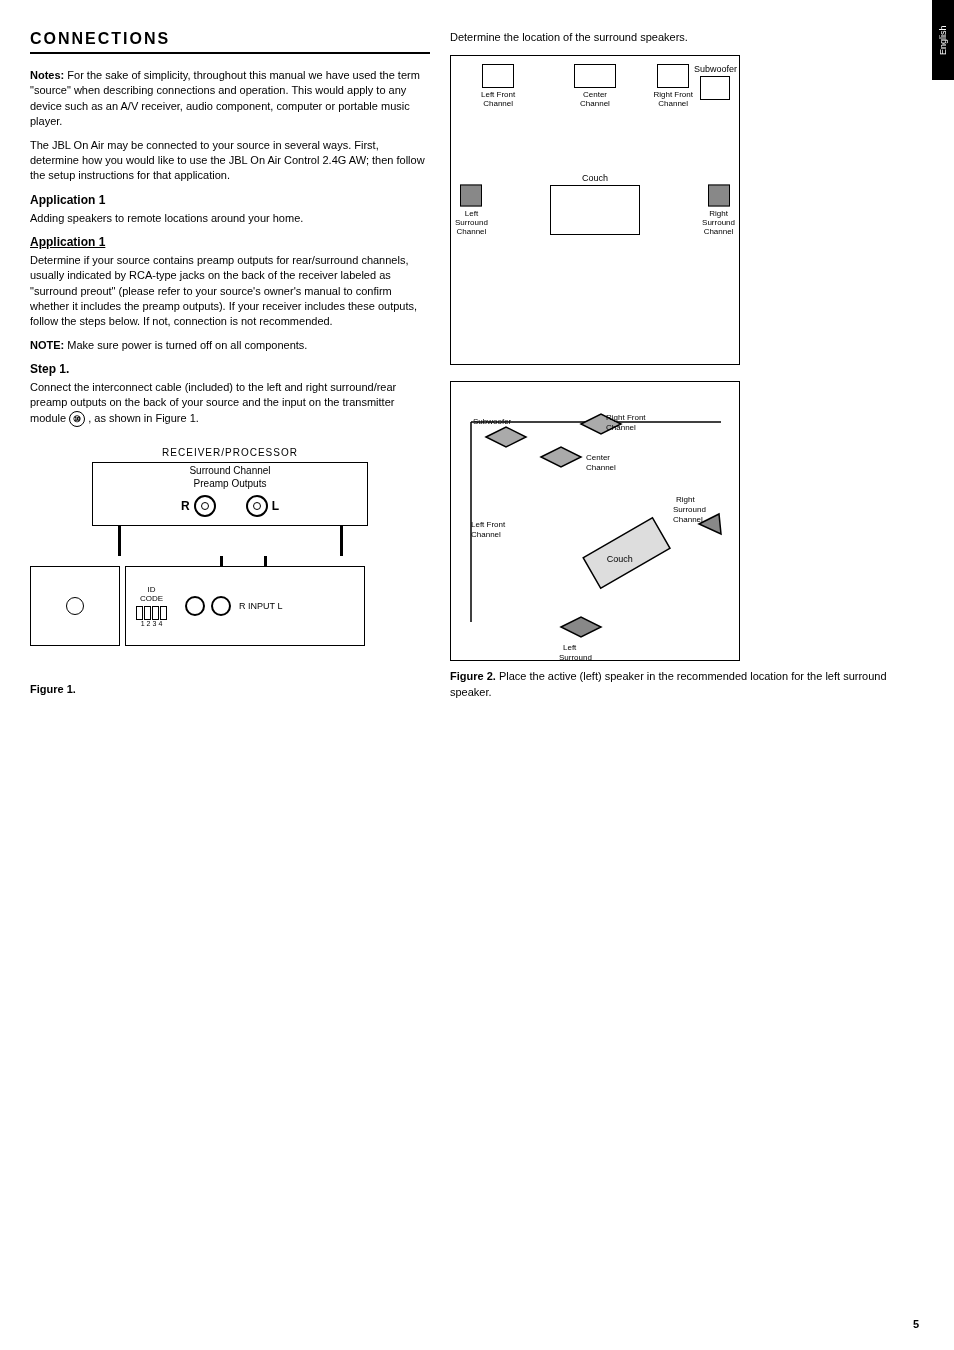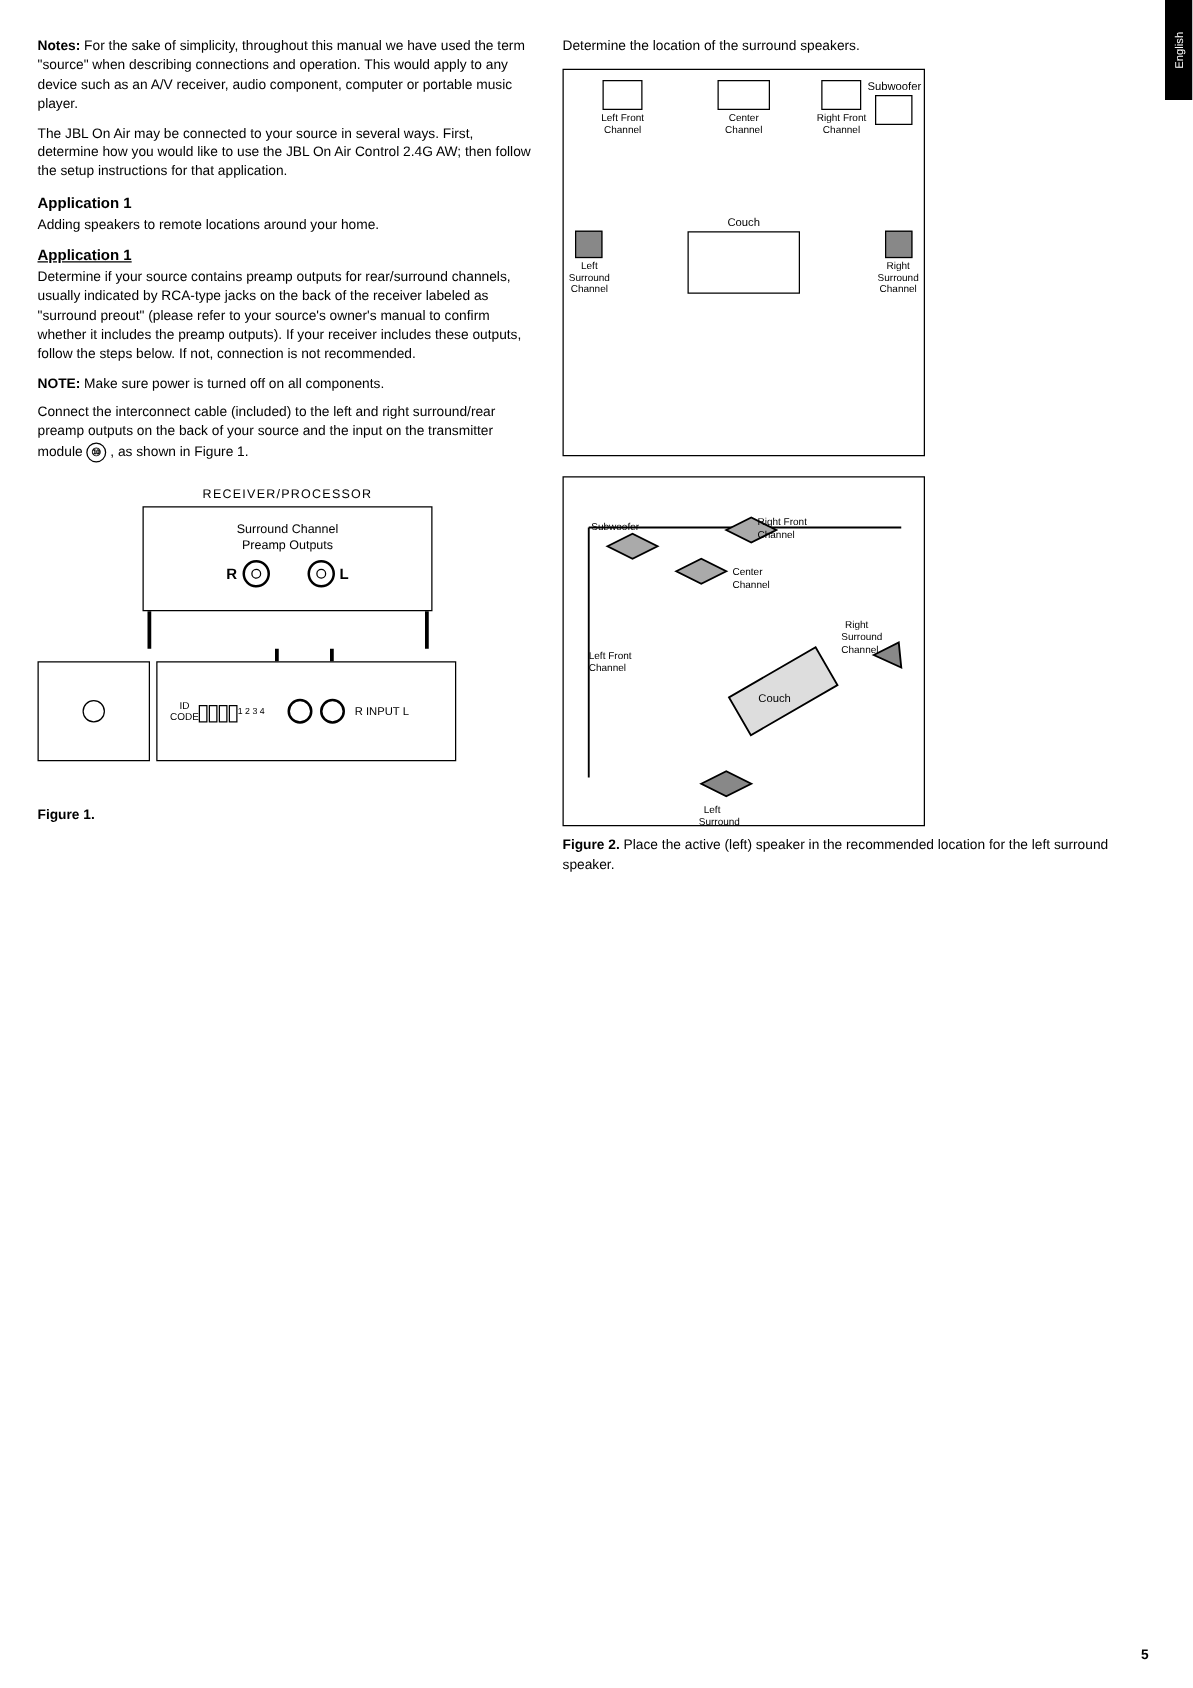--- a/index.html
+++ b/index.html
@@ -163,6 +163,7 @@
 <div class="main-content">
 
   <div class="left-col">
+    <h1 class="connections">CONNECTIONS</h1>
 
     <p>
       <span class="bold">Notes:</span><span> For the sake of simplicity, throughout this manual we have used the term "source" when describing connections and operation. This would apply to any device such as an A/V receiver, audio component, computer or portable music player.</span>

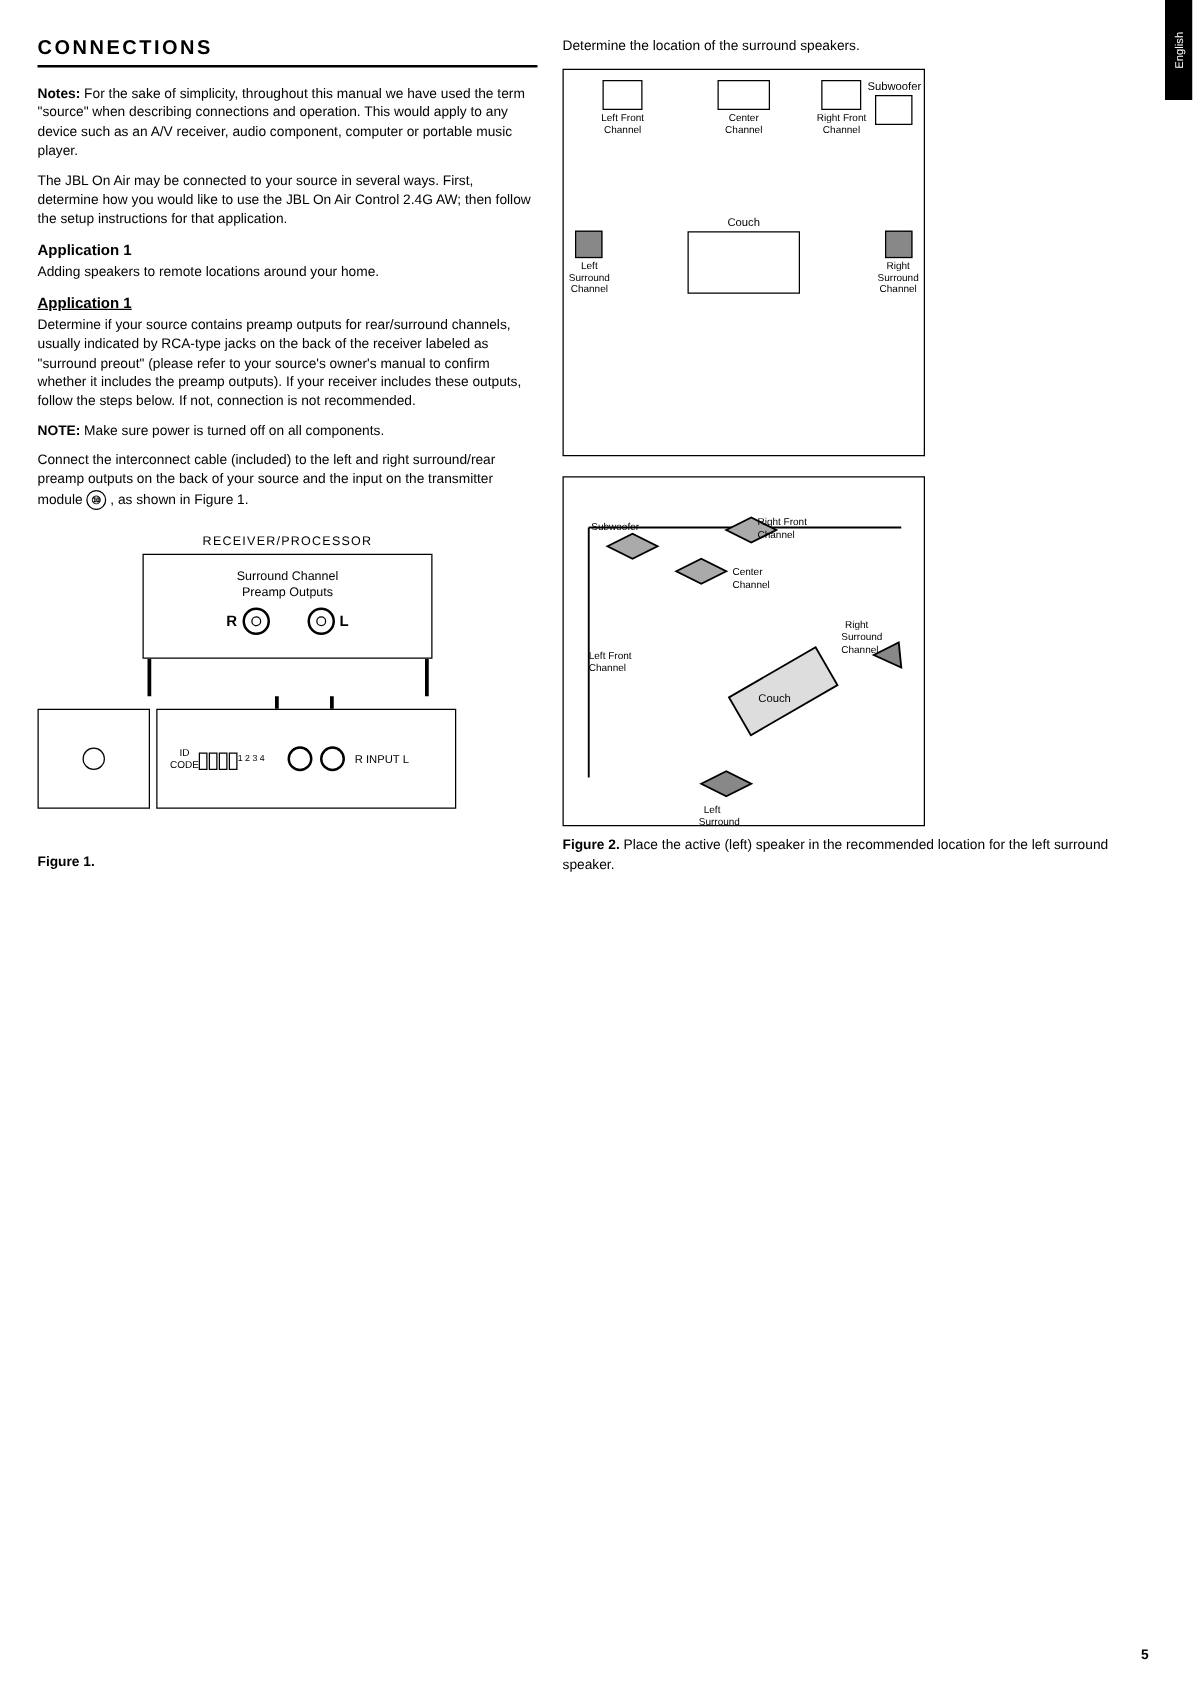--- a/index.html
+++ b/index.html
@@ -183,6 +183,7 @@
       <span class="bold">NOTE:</span><span> Make sure power is turned off on all components.</span>
     </p>
 
+    <p class="section-heading">Step 1.</p>
     <p>
       <span>Connect the interconnect cable (included) to the left and right surround/rear preamp outputs on the back of your source and the input on the transmitter module</span>
       <span style="display:inline-block;width:16px;height:16px;border:1.5px solid #000;border-radius:50%;text-align:center;line-height:14px;font-size:9px;font-weight:bold;vertical-align:middle;">⑩</span>

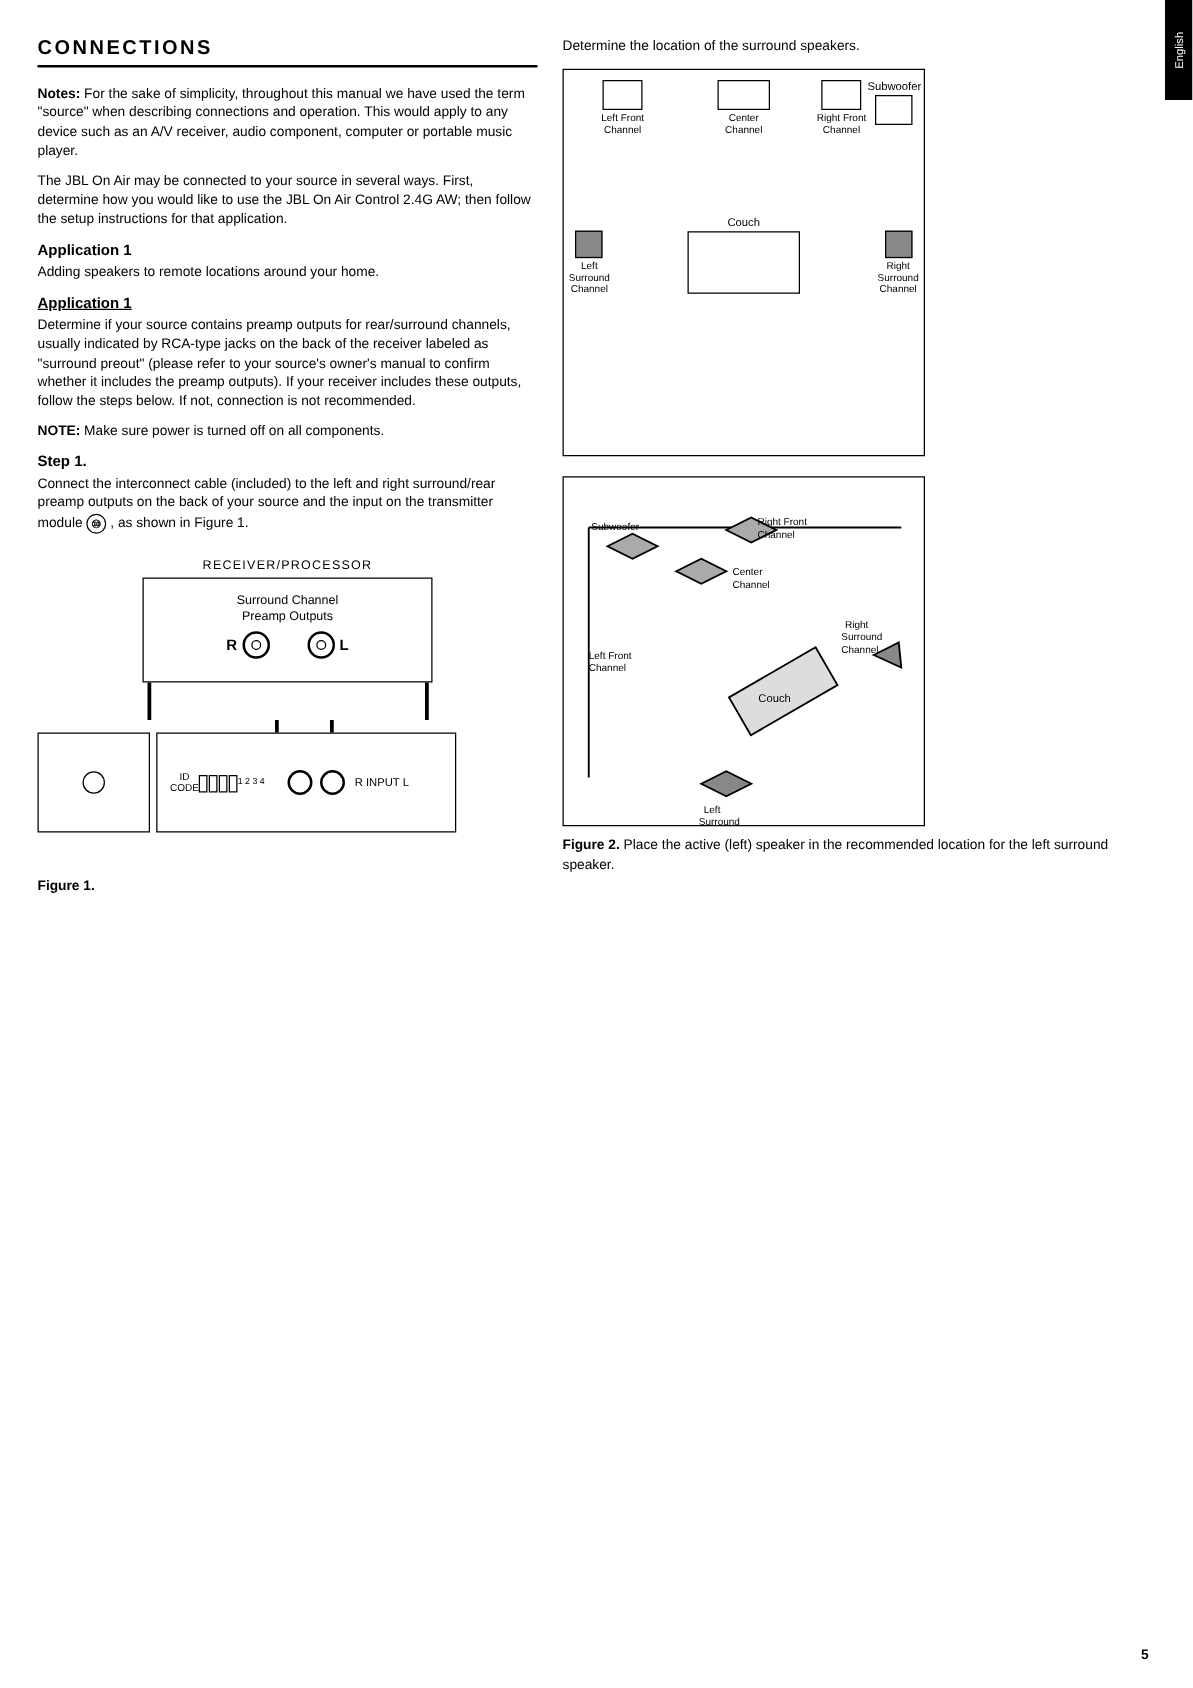--- a/index.html
+++ b/index.html
@@ -80,9 +80,9 @@
 
     .receiver-box {
       border: 1.5px solid #000;
-      width: 232px;
+      width: 276px;
       margin: 0 auto;
-      padding: 12px 10px;
+      padding: 2px 10px;
       position: relative;
     }
 

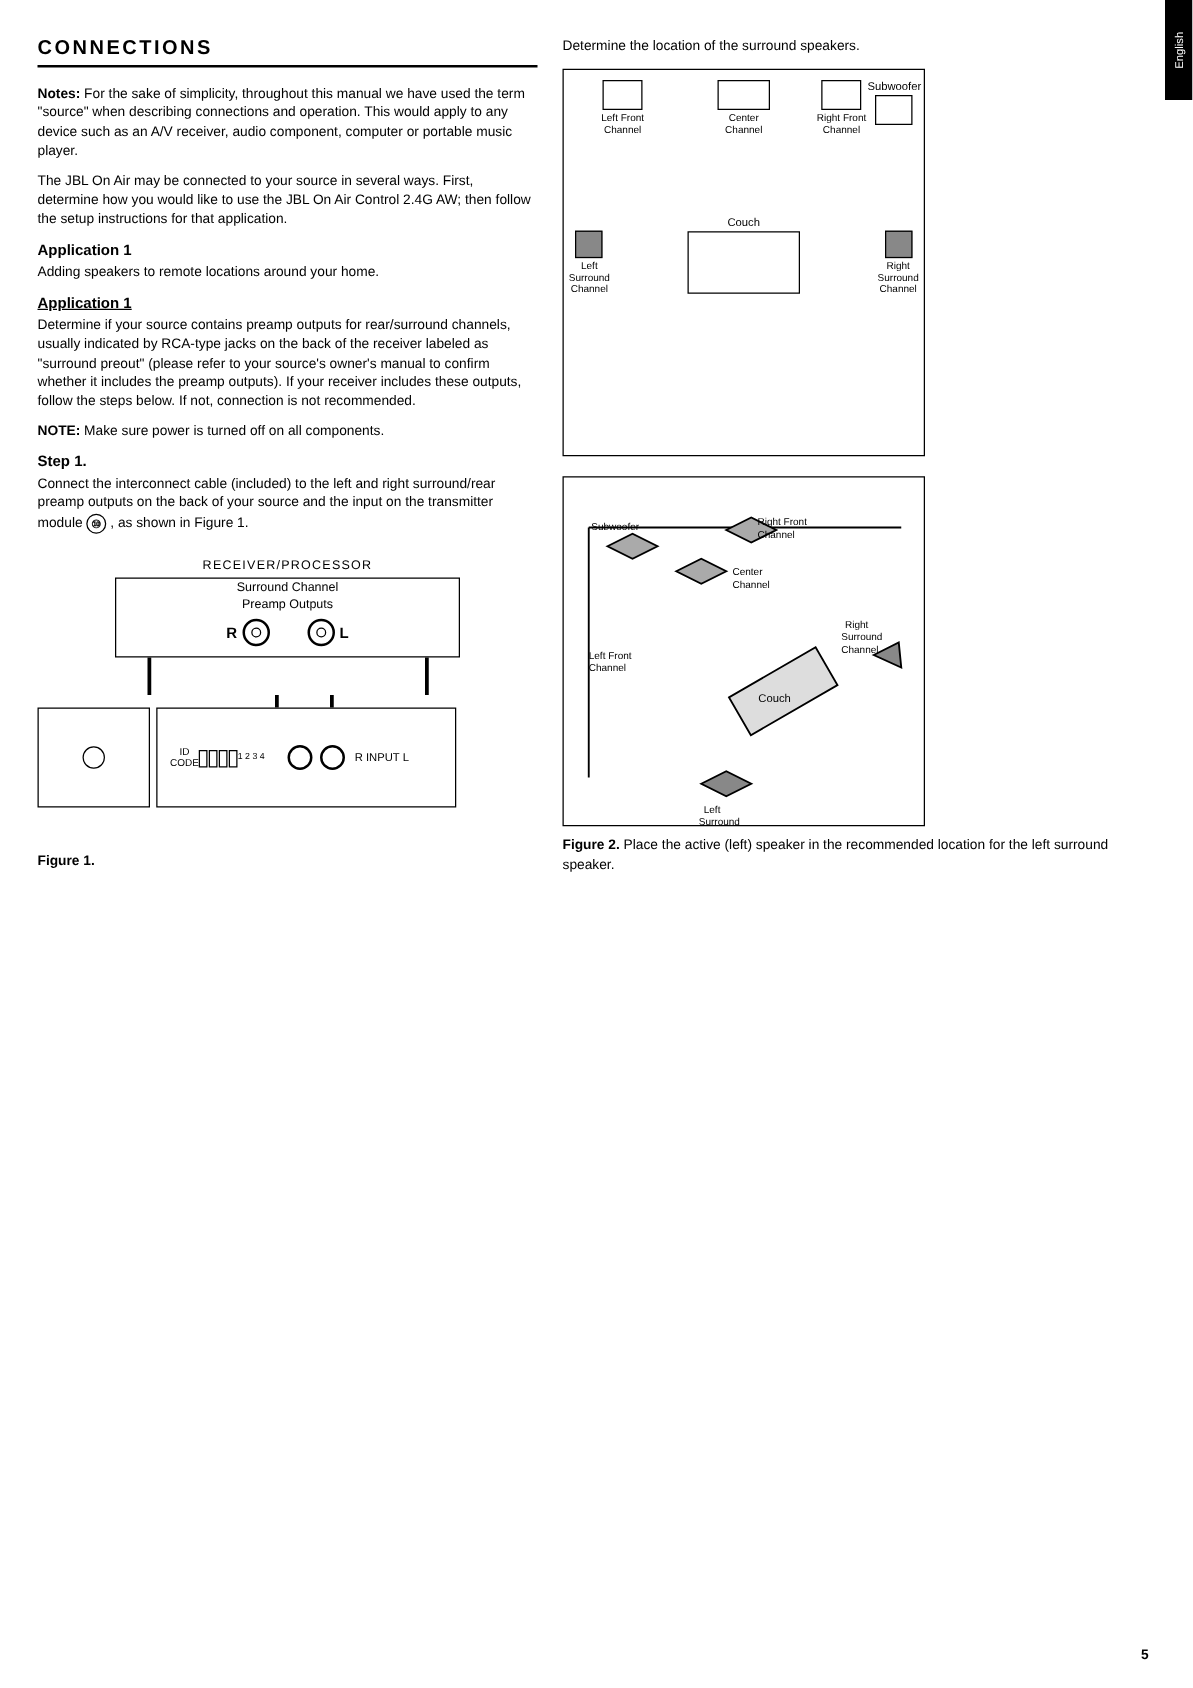--- a/index.html
+++ b/index.html
@@ -221,7 +221,7 @@
 
         <div style="position:absolute;left:95px;top:10px;width:240px;height:80px;border:1.5px solid #000;display:flex;align-items:center;padding:0 10px;gap:8px;">
 
-          <div style="display:flex;flex-direction:row;align-items:center;">
+          <div style="display:flex;flex-direction:column;align-items:center;">
             <div style="font-size:8px;text-align:center;white-space:pre-line;">ID
 CODE</div>
             <div style="display:flex;gap:1px;margin-top:3px;">

